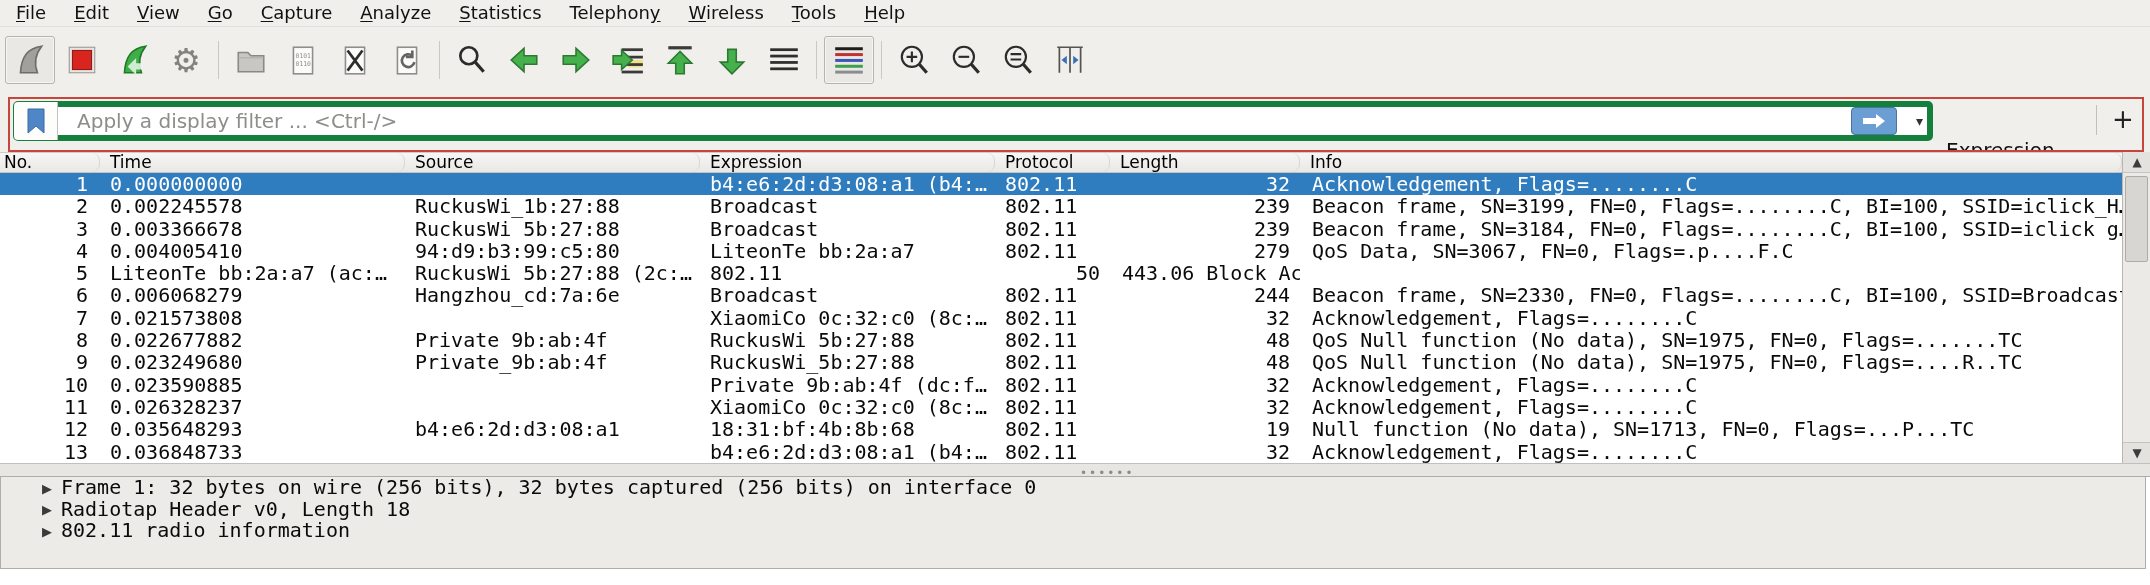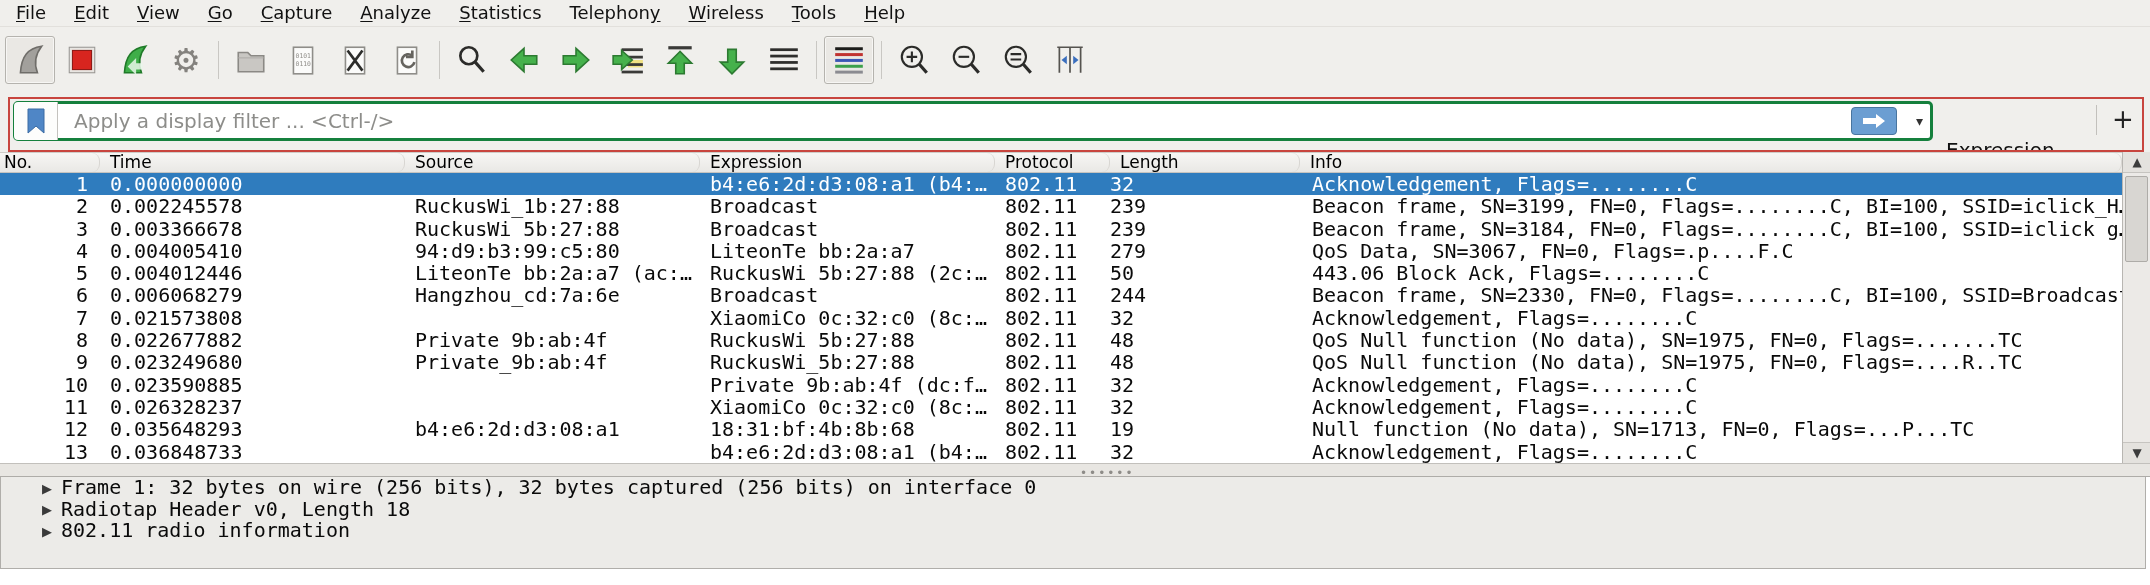--- a/index.html
+++ b/index.html
@@ -30,7 +30,7 @@
   
   .filterbar { position:absolute; left:0; top:93px; width:2150px; height:56px; background:#f0efec; }
   .filter-wrap { position:absolute; left:13px; top:8px; width:1920px; height:40px; }
-  .filter-input { width:100%; height:40px; border:3px solid #15803d; border-radius:5px;
+  .filter-input { width:100%; height:40px; border:6px solid #15803d; border-radius:5px;
                   background:#ffffff; font-family:"DejaVu Sans",sans-serif; font-size:20px;
                   padding-left:58px; padding-right:100px; color:#333; outline:none; }
   .filter-input::placeholder { color:#8d8d8a; }

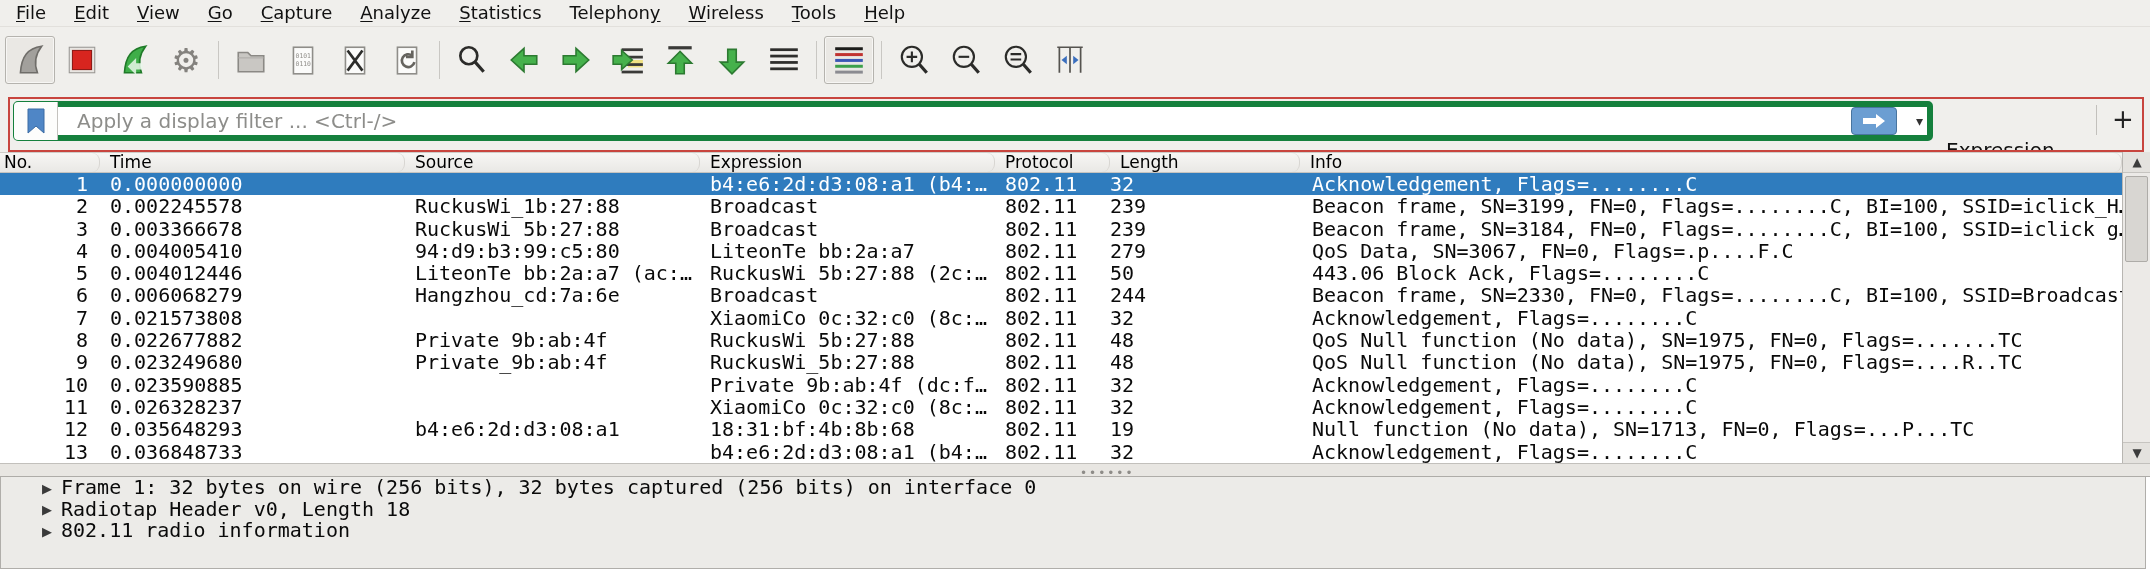--- a/index.html
+++ b/index.html
@@ -66,7 +66,7 @@
   .prow .cell { overflow:hidden; white-space:nowrap; }
   .cell.c-no { text-align:right; padding-right:12px; }
   .cell.c-time, .cell.c-src, .cell.c-dst, .cell.c-proto { padding-left:10px; }
-  .cell.c-len { text-align:left; padding-right:10px; }
+  .cell.c-len { text-align:right; padding-right:10px; }
   .cell.c-info { padding-left:12px; }
   .prow.selected { background:#2f7cbe; color:#ffffff; }
 

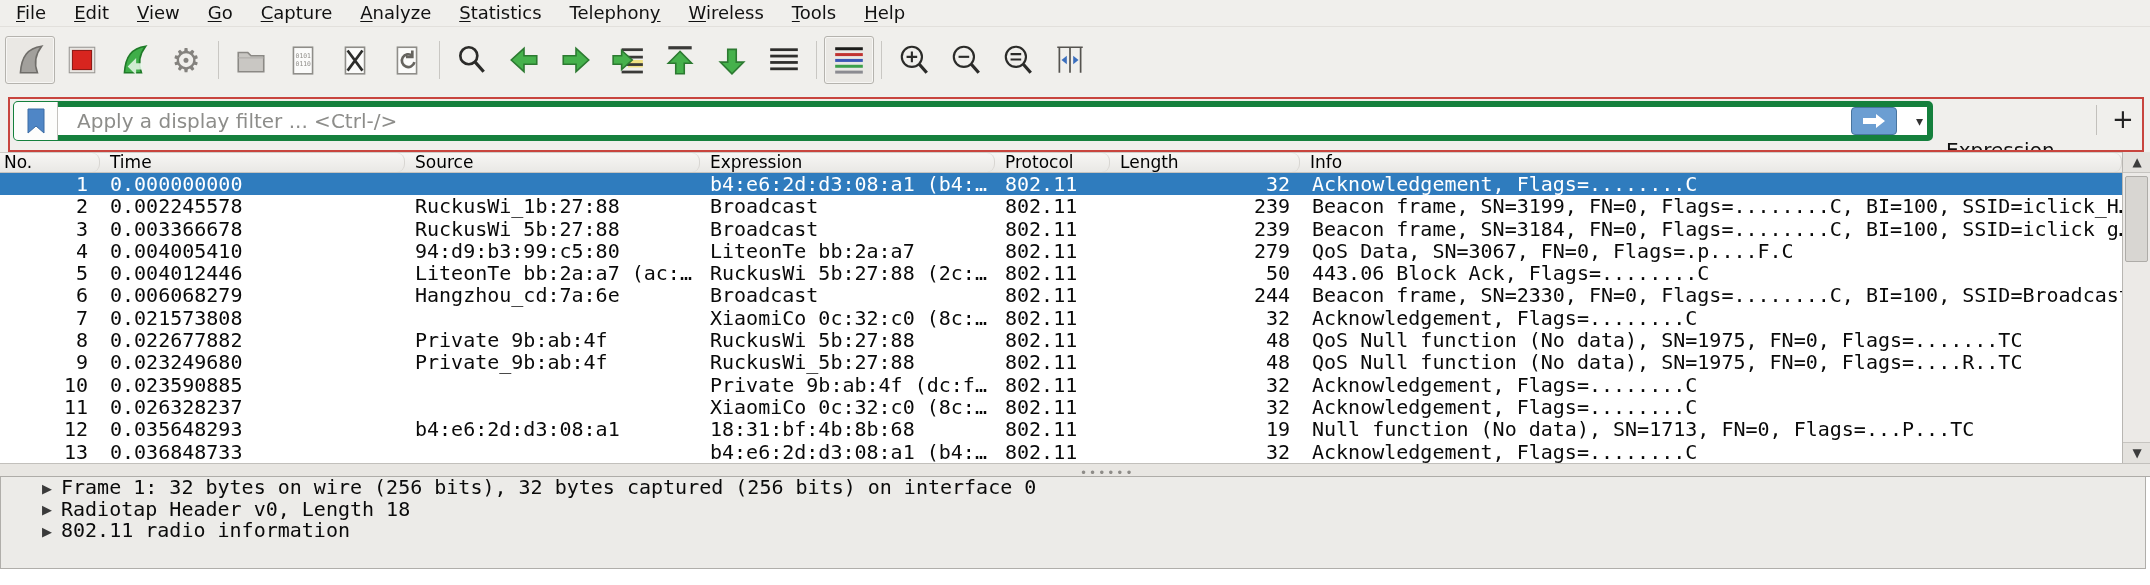--- a/index.html
+++ b/index.html
@@ -370,7 +370,6 @@
       </div>
       <div class="prow grid-cols">
         <div class="cell c-no">5</div>
-        <div class="cell c-time">0.004012446</div>
         <div class="cell c-src">LiteonTe_bb:2a:a7 (ac:…</div>
         <div class="cell c-dst">RuckusWi_5b:27:88 (2c:…</div>
         <div class="cell c-proto">802.11</div>

